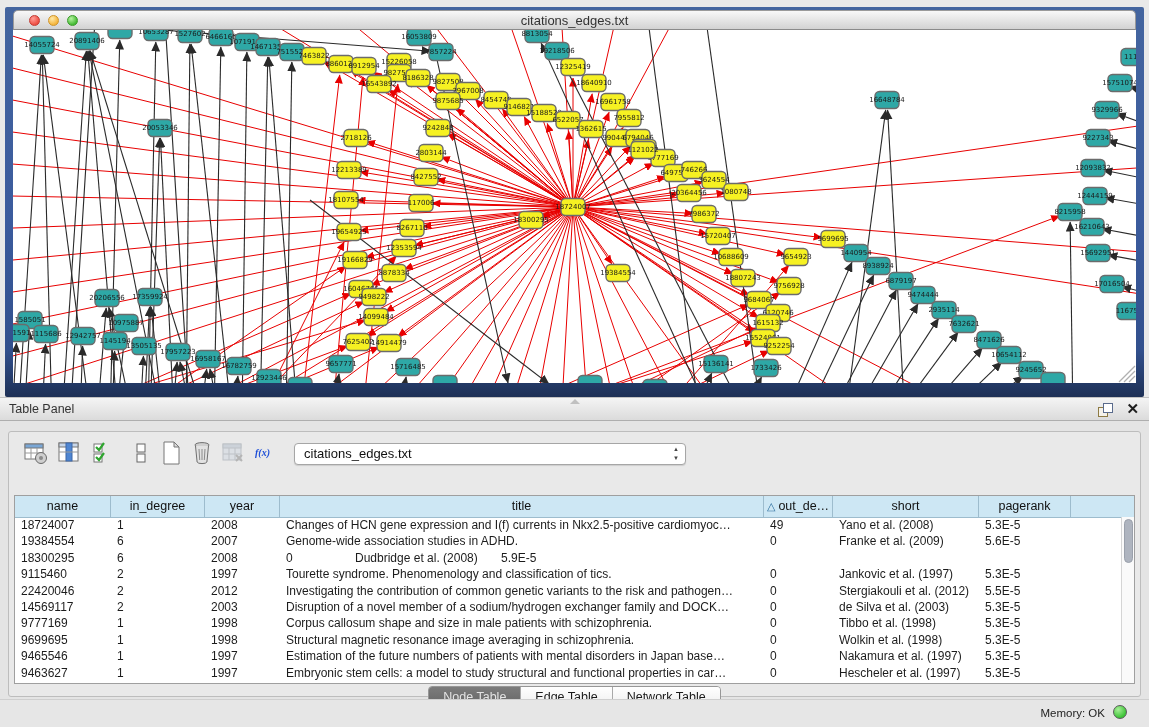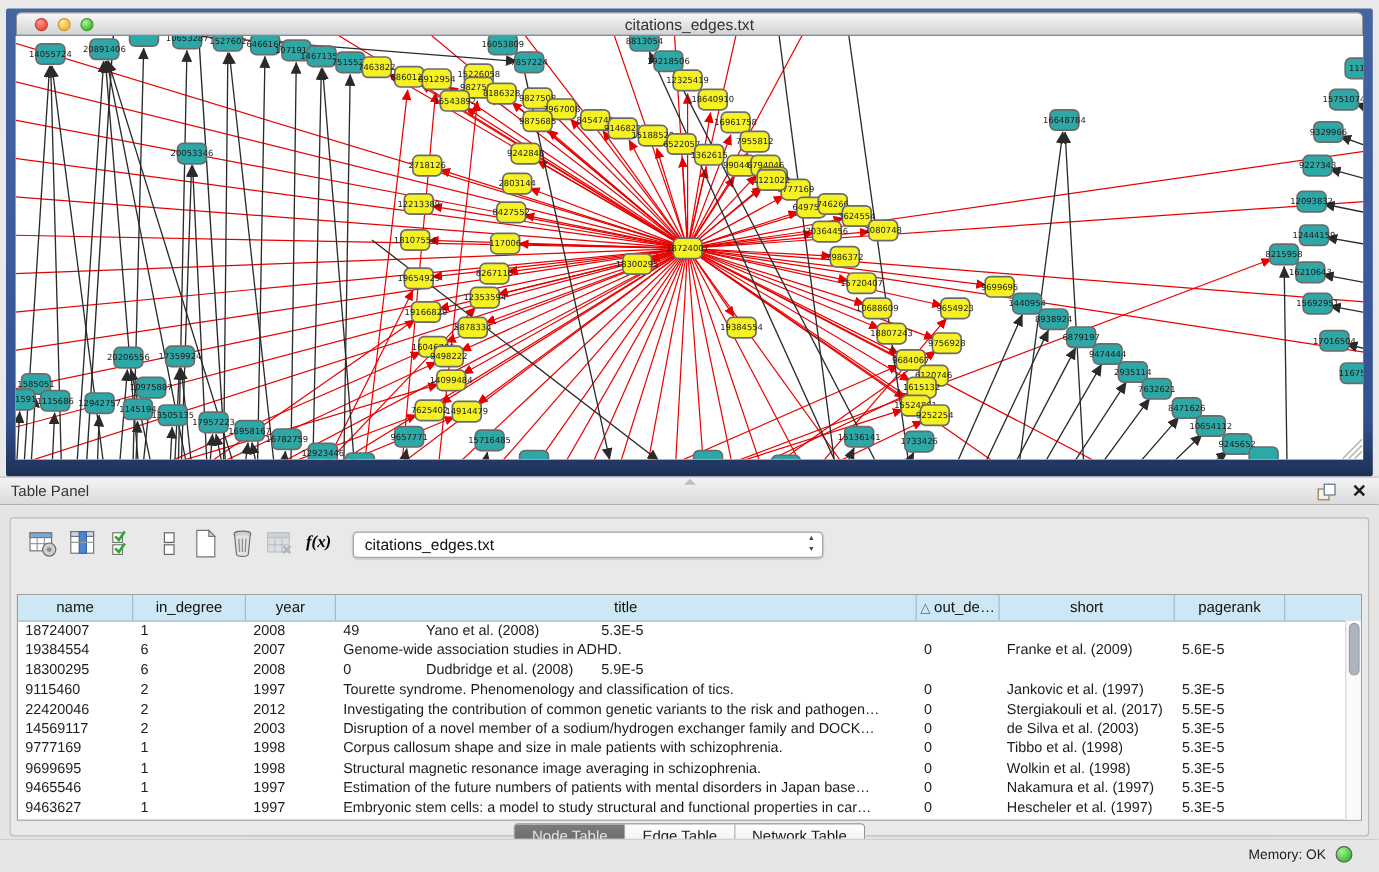--- a/index.html
+++ b/index.html
@@ -39,7 +39,7 @@
   .toolbar{position:absolute;left:8px;top:8px;height:30px;right:8px;}
   .tbtn{position:absolute;top:0;width:26px;height:26px;}
   .tbtn svg{display:block;}
-  .fx{font-family:"Liberation Serif",serif;font-style:italic;font-weight:bold;font-size:14px;color:#000000;line-height:26px;}
+  .fx{font-family:"Liberation Serif",serif;font-style:italic;font-weight:bold;font-size:10px;color:#1d4ed8;line-height:26px;}
   .combo{position:absolute;left:277px;top:3px;width:392px;height:22px;background:#fff;
     border:1px solid #a6a6a6;border-radius:4px;box-sizing:border-box;box-shadow:0 1px 1px rgba(0,0,0,.12);}
   .combo .val{position:absolute;left:9px;top:2px;font-size:13px;color:#111;}

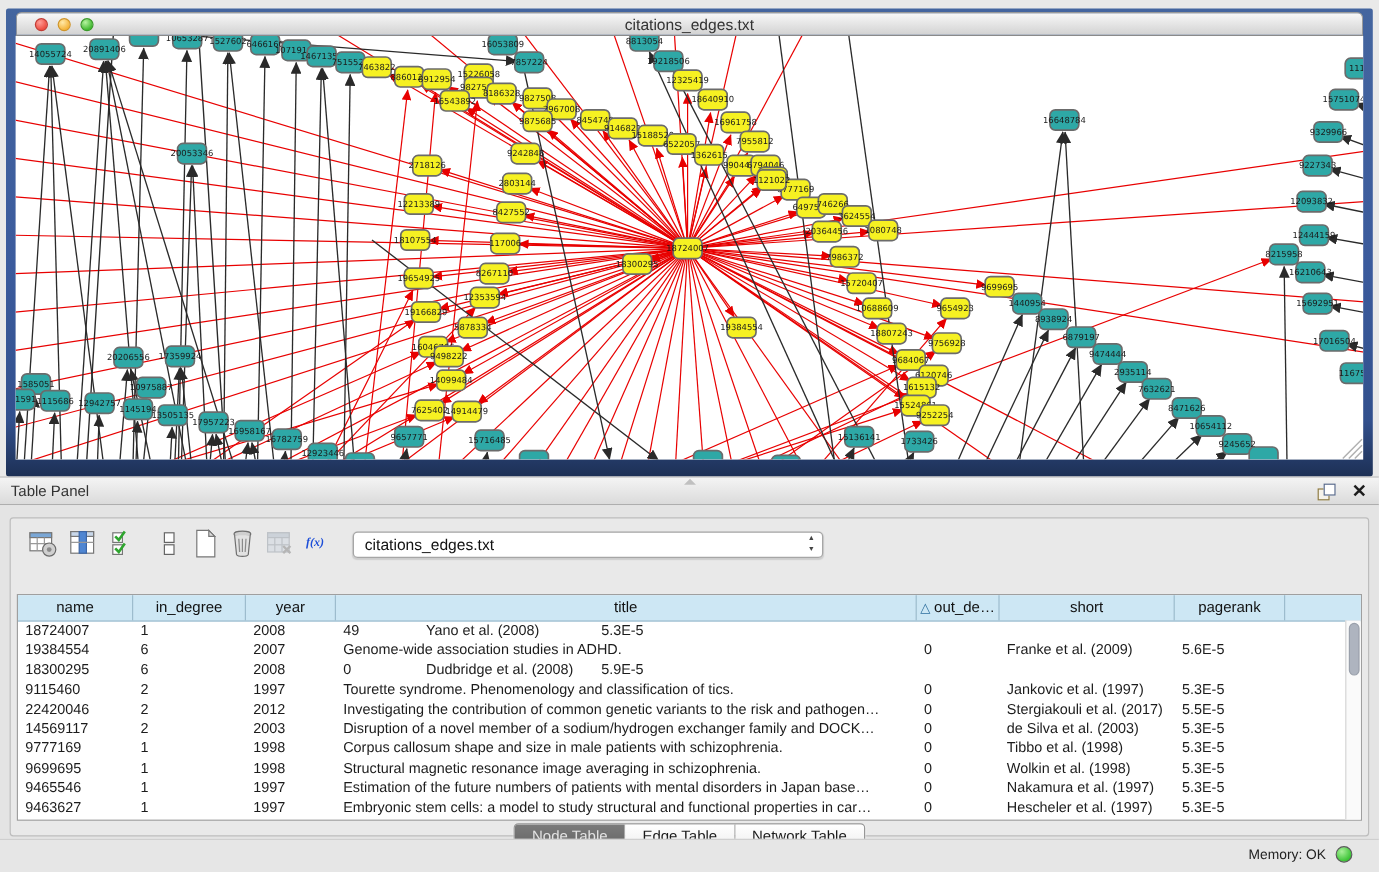--- a/index.html
+++ b/index.html
@@ -856,6 +856,7 @@
               <div class="tc" style="width: 96px;">18724007</div>
               <div class="tc" style="width: 94px;">1</div>
               <div class="tc" style="width: 75px;">2008</div>
+              <div class="tc" style="width: 484px;">Changes of HCN gene expression and I(f) currents in Nkx2.5-positive cardiomyoc…</div>
               <div class="tc" style="width: 69px;">49</div>
               <div class="tc" style="width: 146px;">Yano et al. (2008)</div>
               <div class="tc" style="width: 92px;">5.3E-5</div>

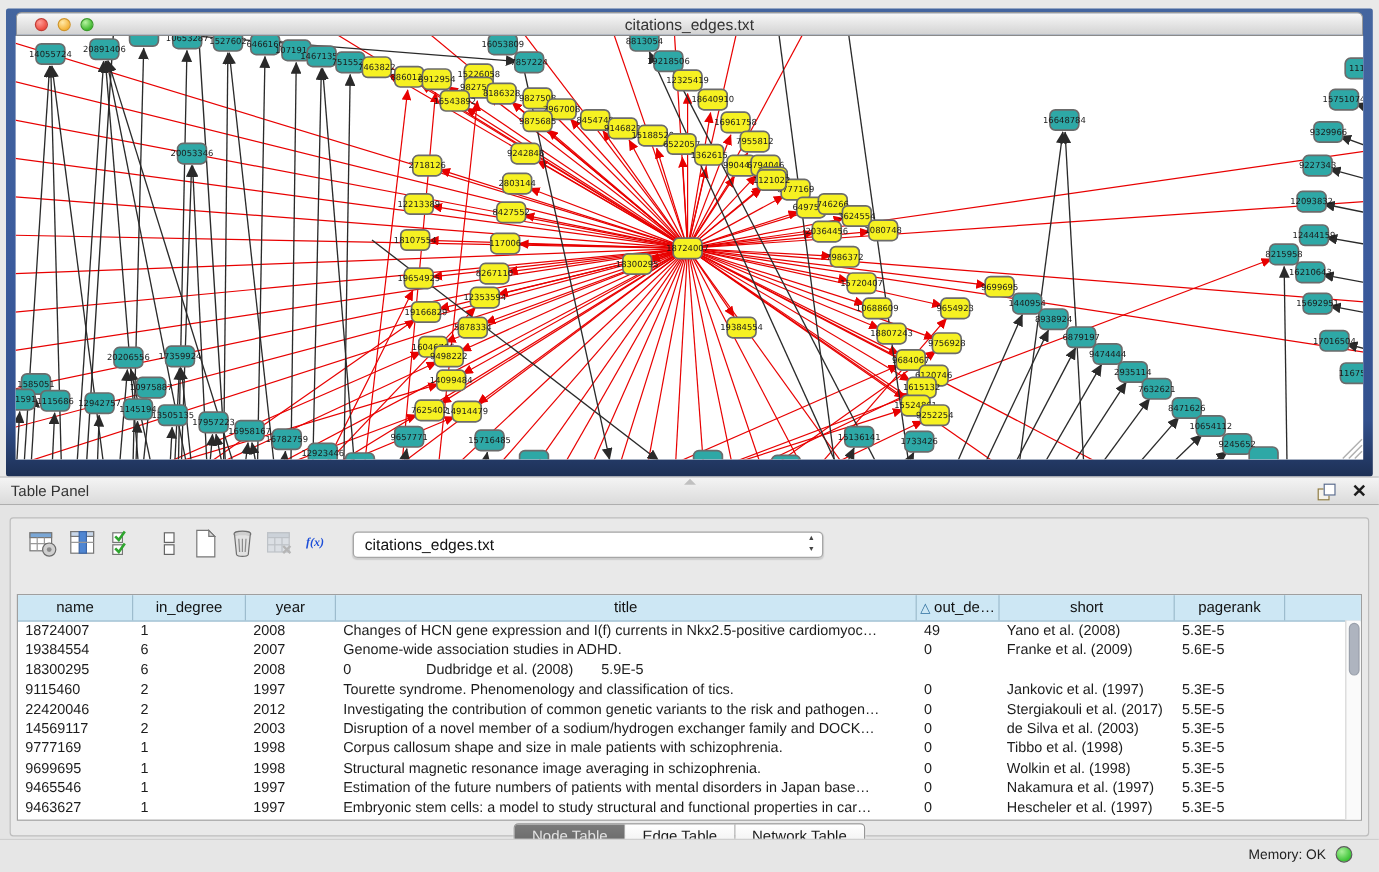--- a/index.html
+++ b/index.html
@@ -893,7 +893,7 @@
               <div class="tc" style="width: 75px;">2012</div>
               <div class="tc" style="width: 484px;">Investigating the contribution of common genetic variants to the risk and pathogen…</div>
               <div class="tc" style="width: 69px;">0</div>
-              <div class="tc" style="width: 146px;">Stergiakouli et al. (2017)</div>
+              <div class="tc" style="width: 146px;">Stergiakouli et al. (2012)</div>
               <div class="tc" style="width: 92px;">5.5E-5</div>
             </div>
             <div class="trow">

